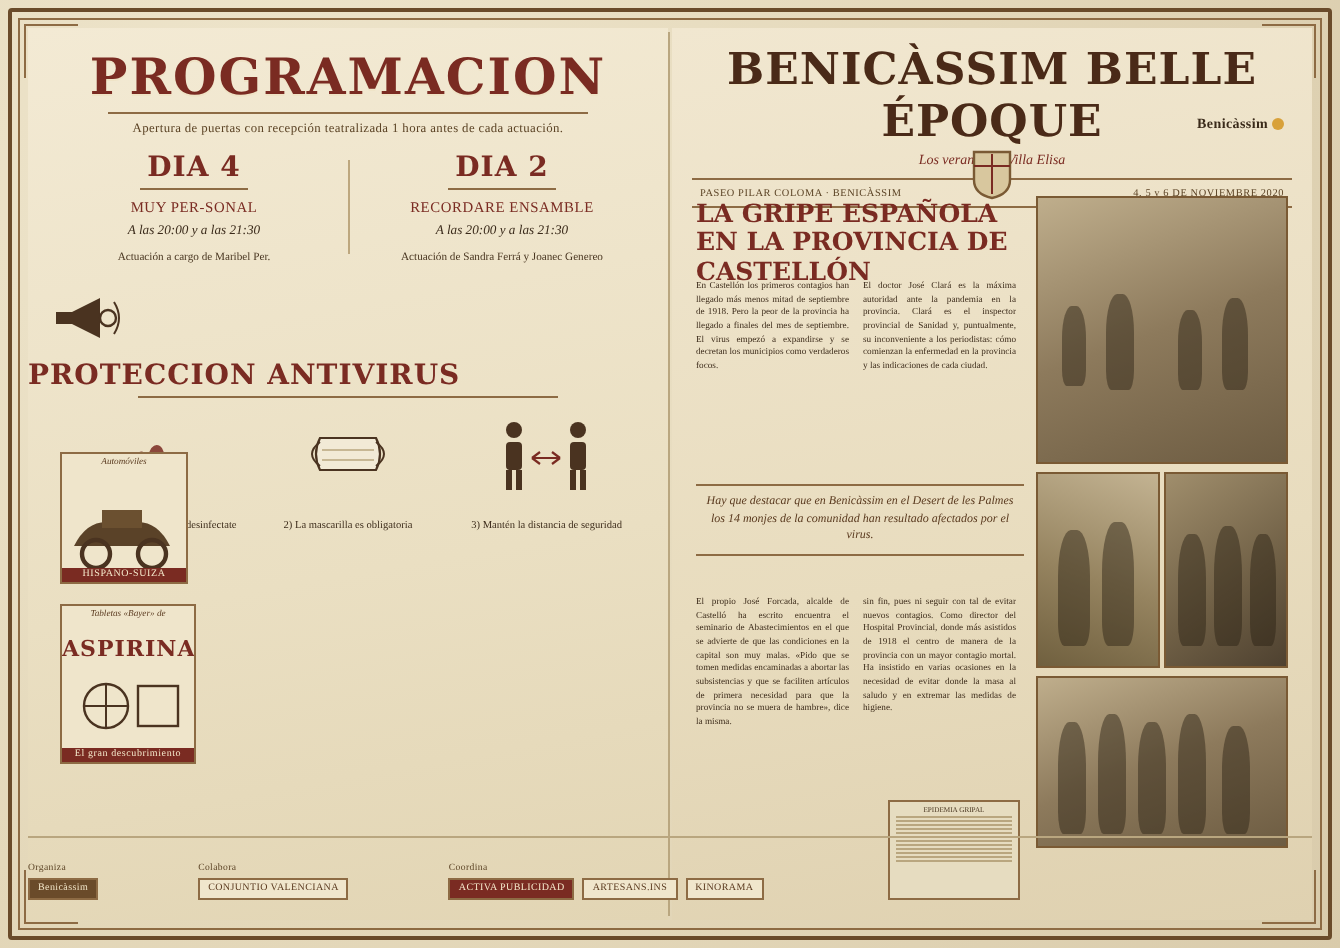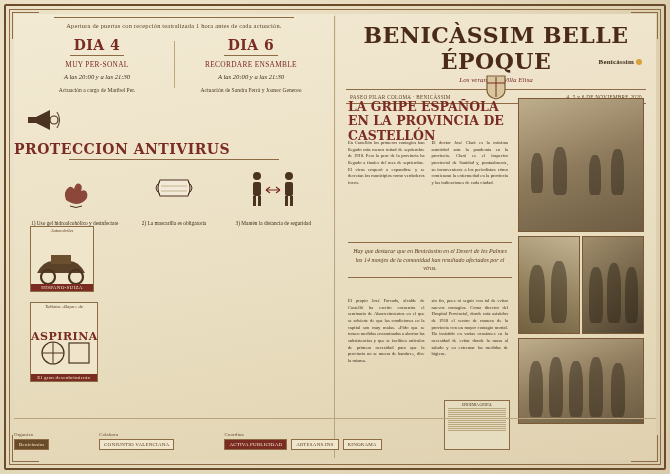--- a/index.html
+++ b/index.html
@@ -221,6 +221,7 @@
 
   <div class="left-page">
 
+    <div class="prog-title">PROGRAMACION</div>
     <div class="prog-rule"></div>
     <div class="prog-sub">Apertura de puertas con recepción teatralizada 1 hora antes de cada actuación.</div>
 

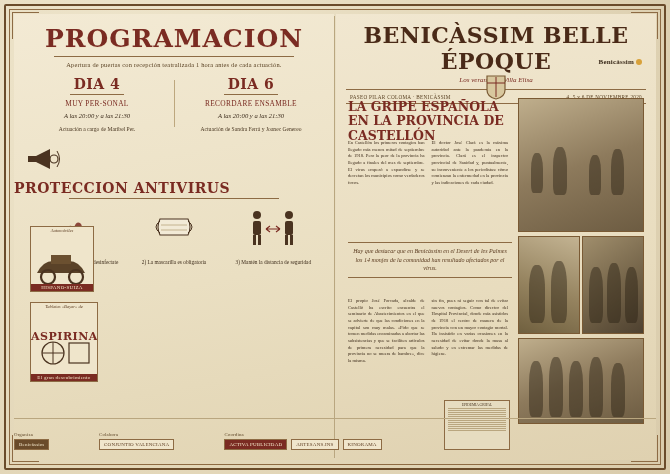--- a/index.html
+++ b/index.html
@@ -237,7 +237,7 @@
 
 
       <div class="day">
-        <div class="day-h">DIA 6</div>
+        <div class="day-h">DIA 2</div>
         <div class="day-line"></div>
         <div class="day-name">RECORDARE ENSAMBLE</div>
         <div class="day-time">A las 20:00 y a las 21:30</div>

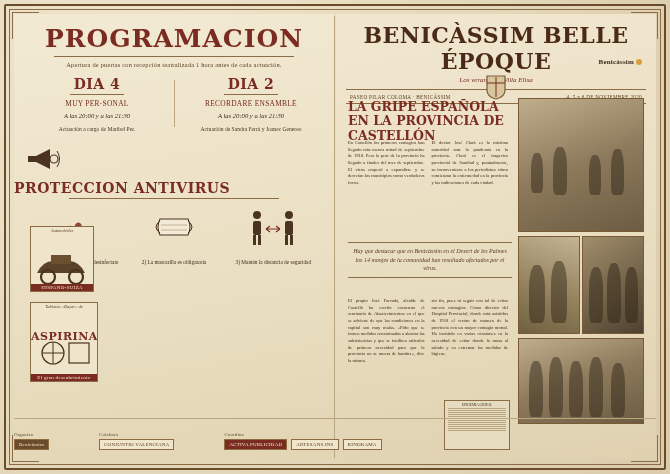--- a/index.html
+++ b/index.html
@@ -311,7 +311,7 @@
 
     <div class="ad ad-asp">
       <div class="ad-top">Tabletas «Bayer» de</div>
-      <div style="position:absolute;left:0;right:0;top:27px;text-align:center;font-family:'DejaVu Serif',serif;font-size:11px;color:#7a2b22;font-weight:bold;letter-spacing:.5px;">ASPIRINA</div>
+      <div style="position:absolute;left:0;right:0;top:15px;text-align:center;font-family:'DejaVu Serif',serif;font-size:11px;color:#7a2b22;font-weight:bold;letter-spacing:.5px;">ASPIRINA</div>
       <svg width="66" height="40" viewBox="0 0 66 40" style="position:absolute;left:0;top:28px;">
         <circle cx="22" cy="22" r="11" fill="none" stroke="#4a3320" stroke-width="1.2"></circle>
         <path d="M22 11 v22 M11 22 h22" stroke="#4a3320" stroke-width="1"></path>

